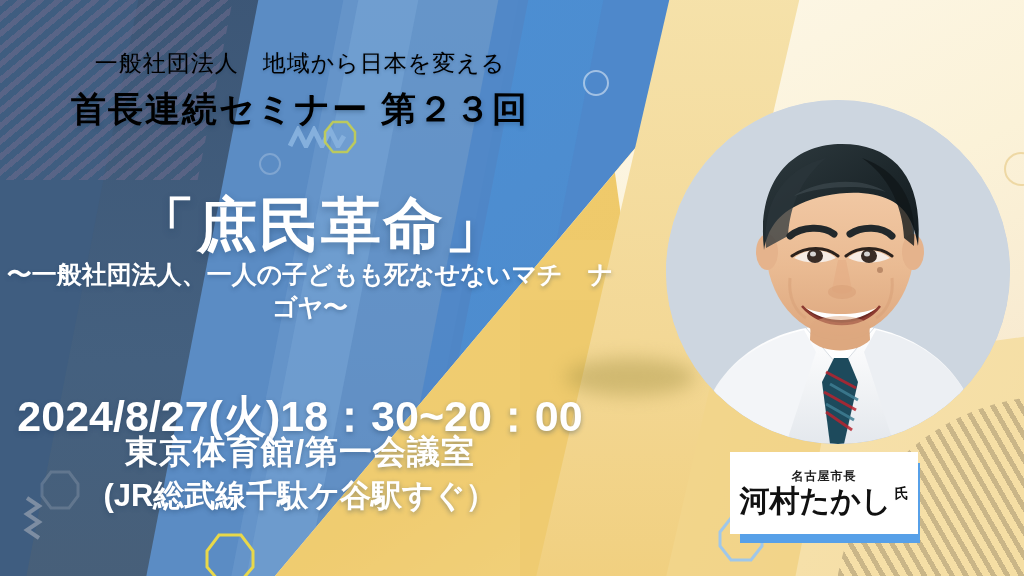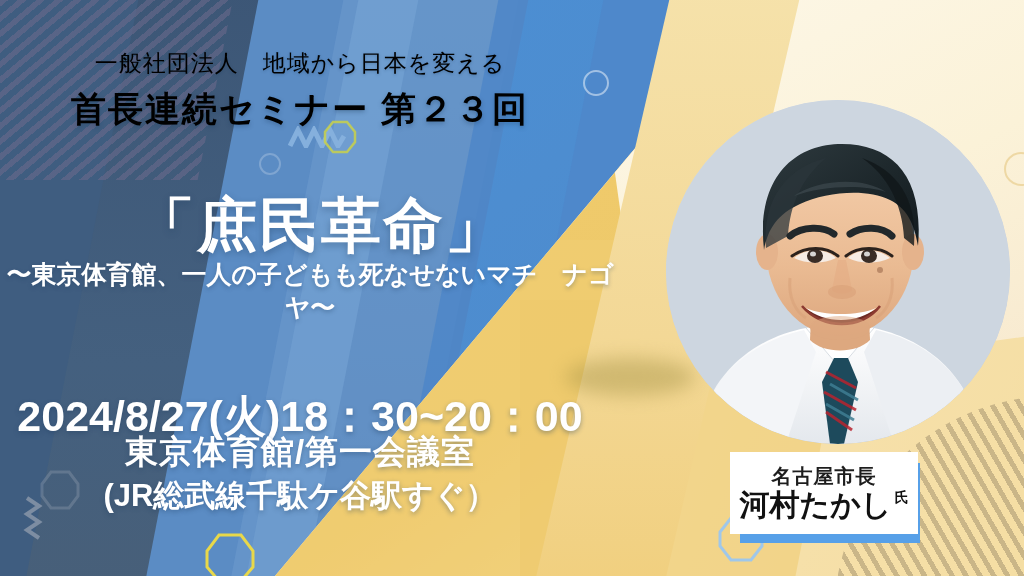--- a/index.html
+++ b/index.html
@@ -298,7 +298,7 @@
   <div class="headline">一般社団法人　地域から日本を変える</div>
   <div class="headline2">首長連続セミナー 第２３回</div>
   <div class="title-main">「庶民革命」</div>
-  <div class="title-sub">〜東京体育館、一人の子どもも死なせないマチ　ナゴヤ〜</div>
+  <div class="title-sub">〜一般社団法人、一人の子どもも死なせないマチ　ナゴヤ〜</div>
   <div class="info info-1">2024/8/27(火)18：30~20：00</div>
   <div class="info info-3">(JR総武線千駄ケ谷駅すぐ）</div>
   <div class="info info-2">東京体育館/第一会議室</div>

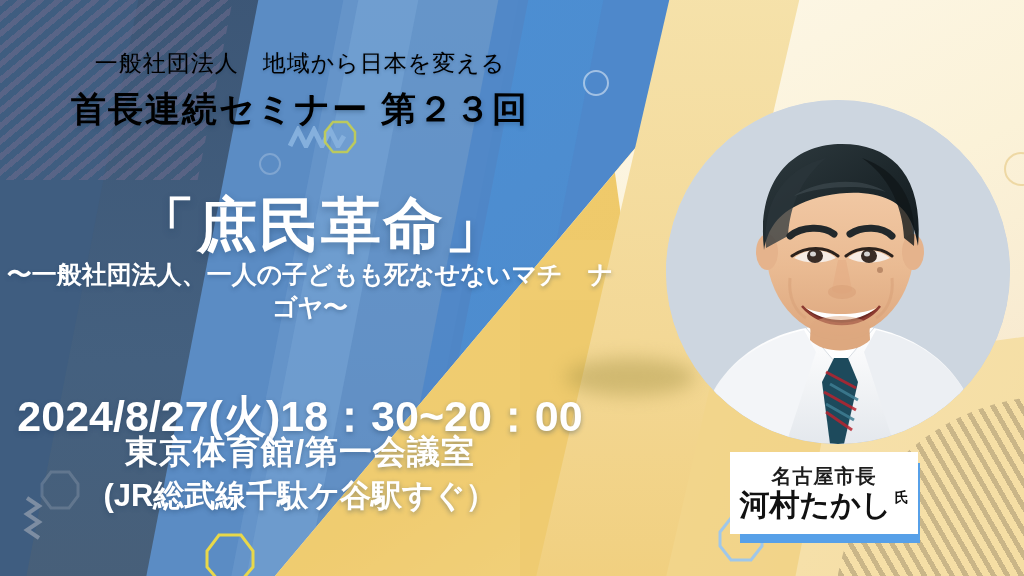--- a/index.html
+++ b/index.html
@@ -144,7 +144,7 @@
     background:#ffffff;
     display:flex;flex-direction:column;align-items:center;justify-content:center;
   }
-  .name-role{color:#1d1d1d;font-size:20px;font-weight:600;letter-spacing:1px;line-height:1;margin-bottom:4px;}
+  .name-role{color:#1d1d1d;font-size:12px;font-weight:600;letter-spacing:1px;line-height:1;margin-bottom:4px;}
   .name-line{display:flex;align-items:flex-start;color:#111;line-height:1;}
   .name-person{font-size:30px;font-weight:700;letter-spacing:0px;}
   .name-honor{font-size:14px;font-weight:600;margin-left:3px;padding-bottom:2px;}

